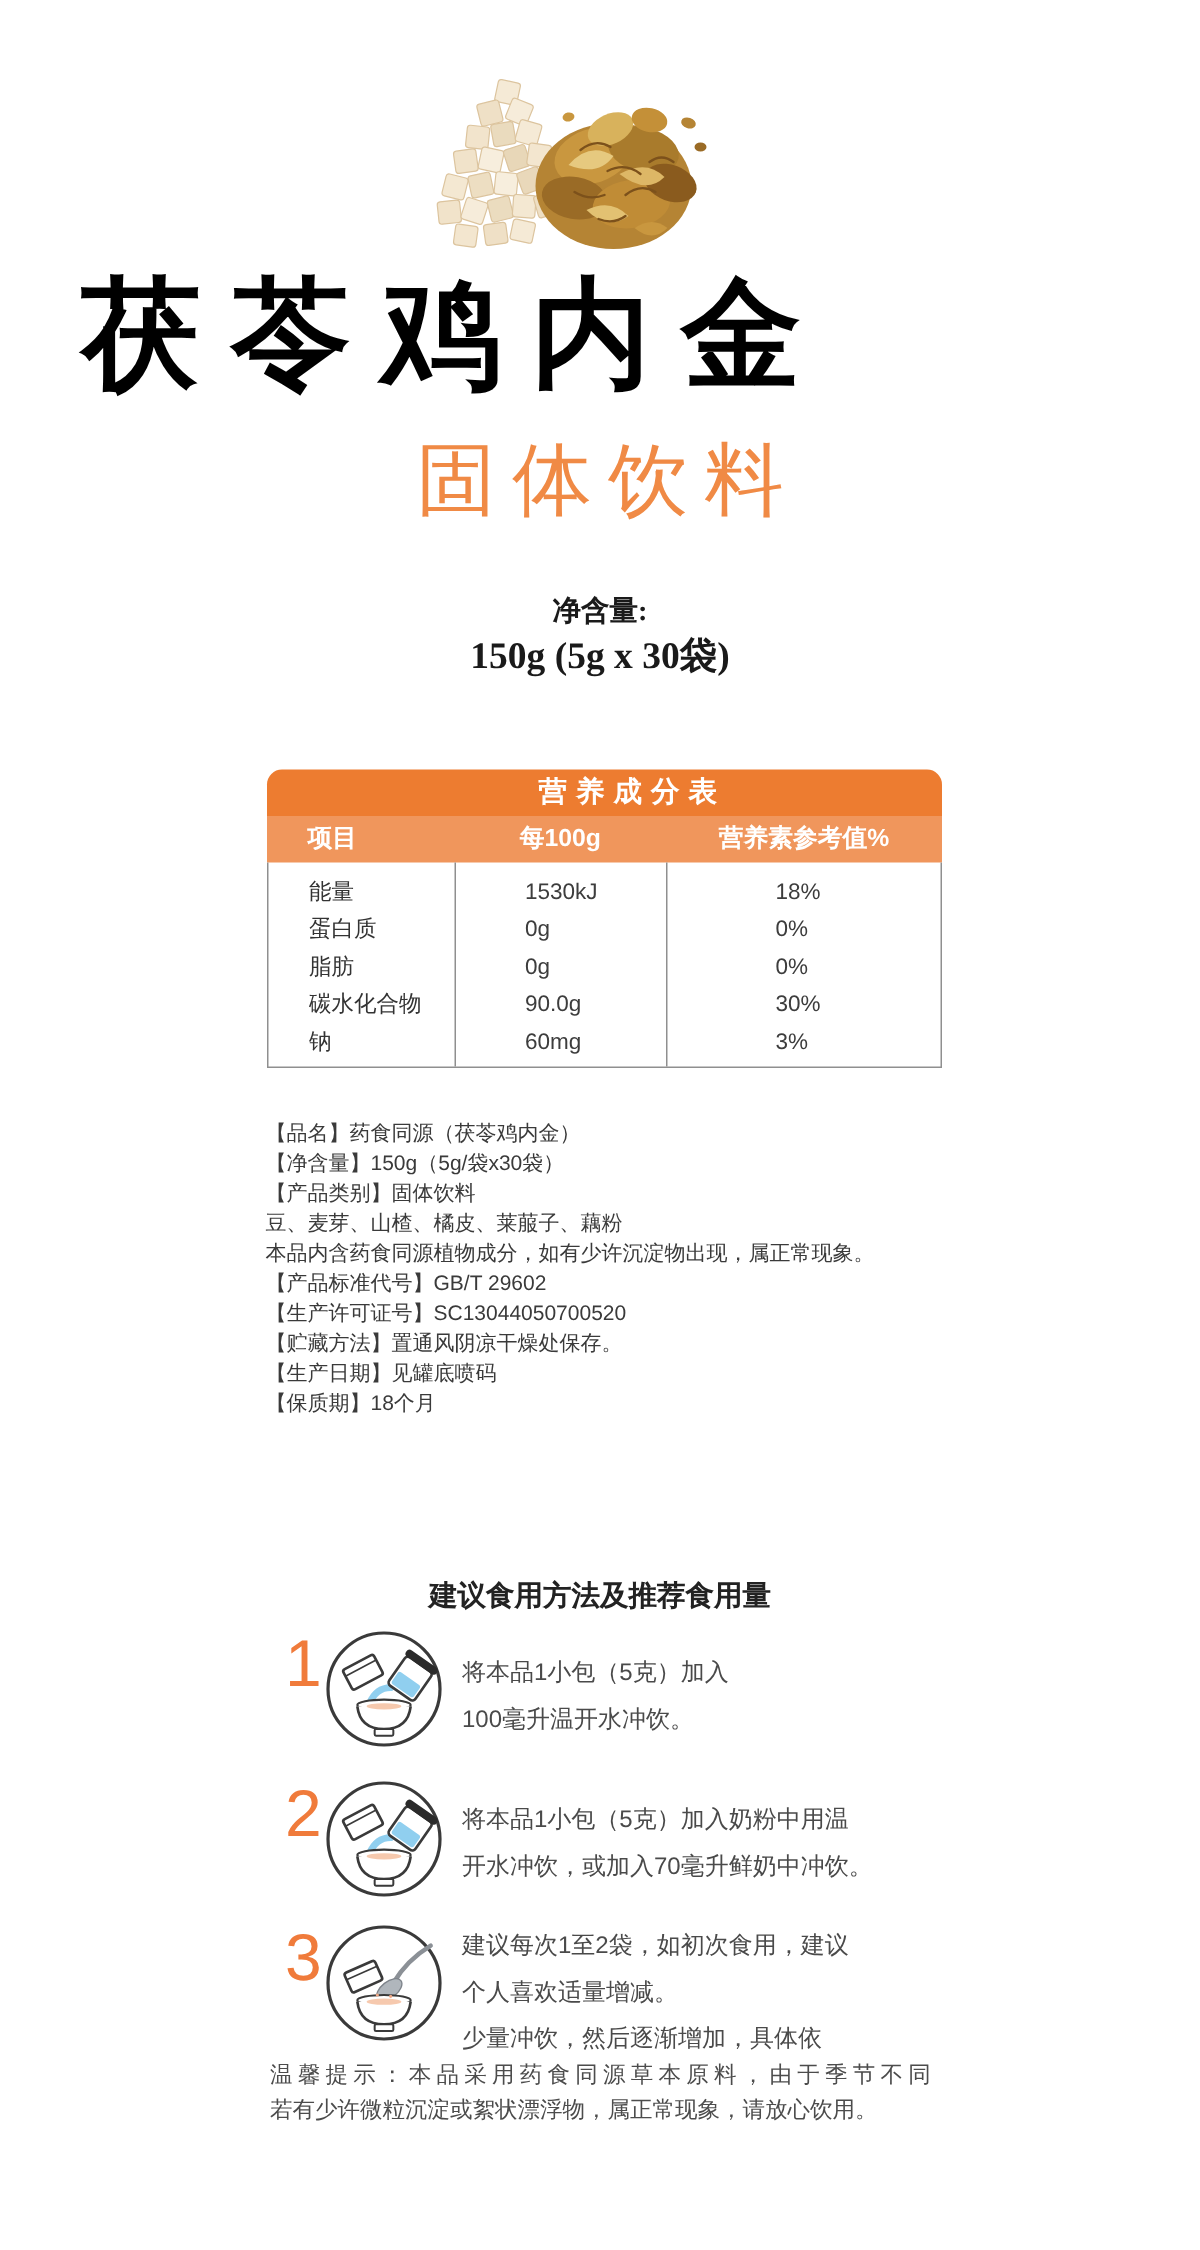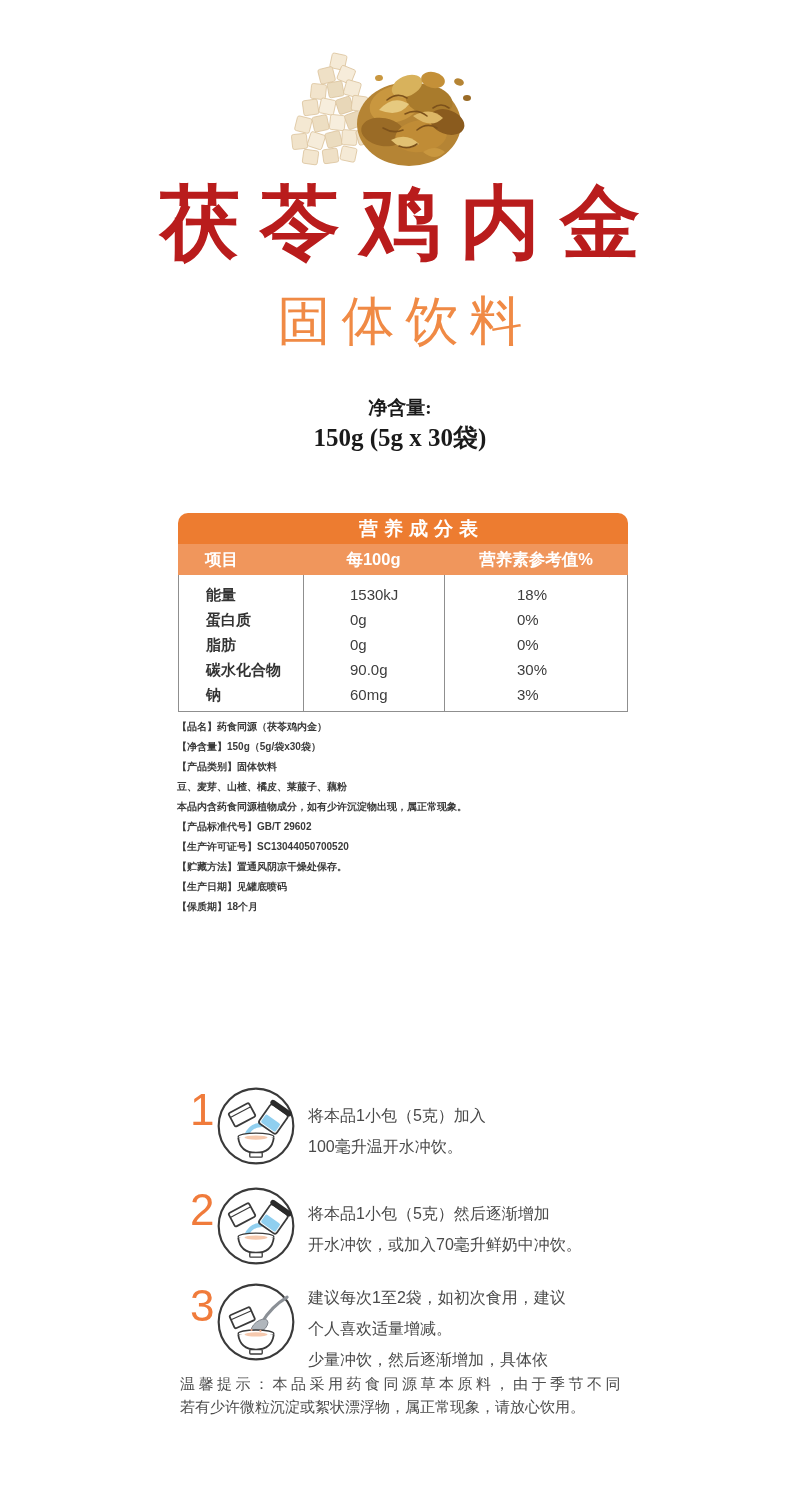--- a/index.html
+++ b/index.html
@@ -11,9 +11,9 @@
   .hero{position:absolute;left:283px;top:20px;width:190px;height:150px;}
   
   .title{
-    position:absolute;left:0;right:0;top:168px;text-align:center;
-    font-size:80px;font-weight:700;color:#b91c1c;letter-spacing:20px;line-height:110px;
-    text-indent:20px;white-space:nowrap;
+    position:absolute;left:0;right:0;top:168px;
+    font-size:80px;font-weight:700;color:#000000;letter-spacing:20px;line-height:110px;
+    text-indent:20px;white-space:nowrap;padding-left:34px;
   }
   .subtitle{
     position:absolute;left:0;right:0;top:290px;text-align:center;

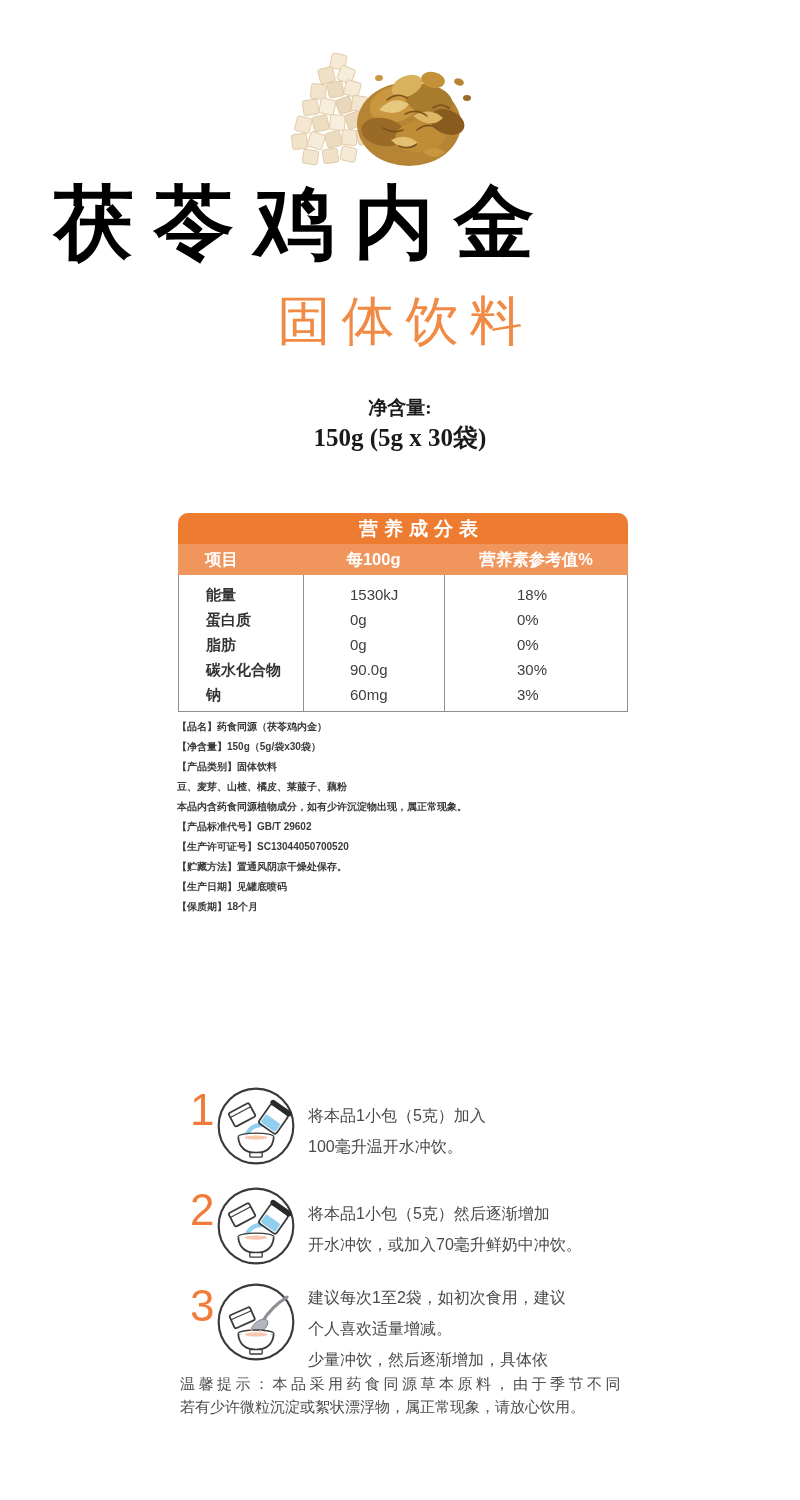--- a/index.html
+++ b/index.html
@@ -39,7 +39,7 @@
   .nut-body{display:flex;border:1px solid #8f8f8f;border-top:none;box-sizing:border-box;}
   .nut-col{padding-top:7px;padding-bottom:4px;box-sizing:border-box;}
   .nut-col div{height:25px;line-height:25px;white-space:nowrap;}
-  .colA{width:125px;border-right:1px solid #8f8f8f;padding-left:27px;color:#333;font-weight:700;}
+  .colA{width:125px;border-right:1px solid #8f8f8f;padding-left:27px;color:#333;font-weight:400;}
   .colB{width:141px;border-right:1px solid #8f8f8f;padding-left:46px;color:#3d3d3d;}
   .colC{flex:1;padding-left:72px;color:#3d3d3d;}
   

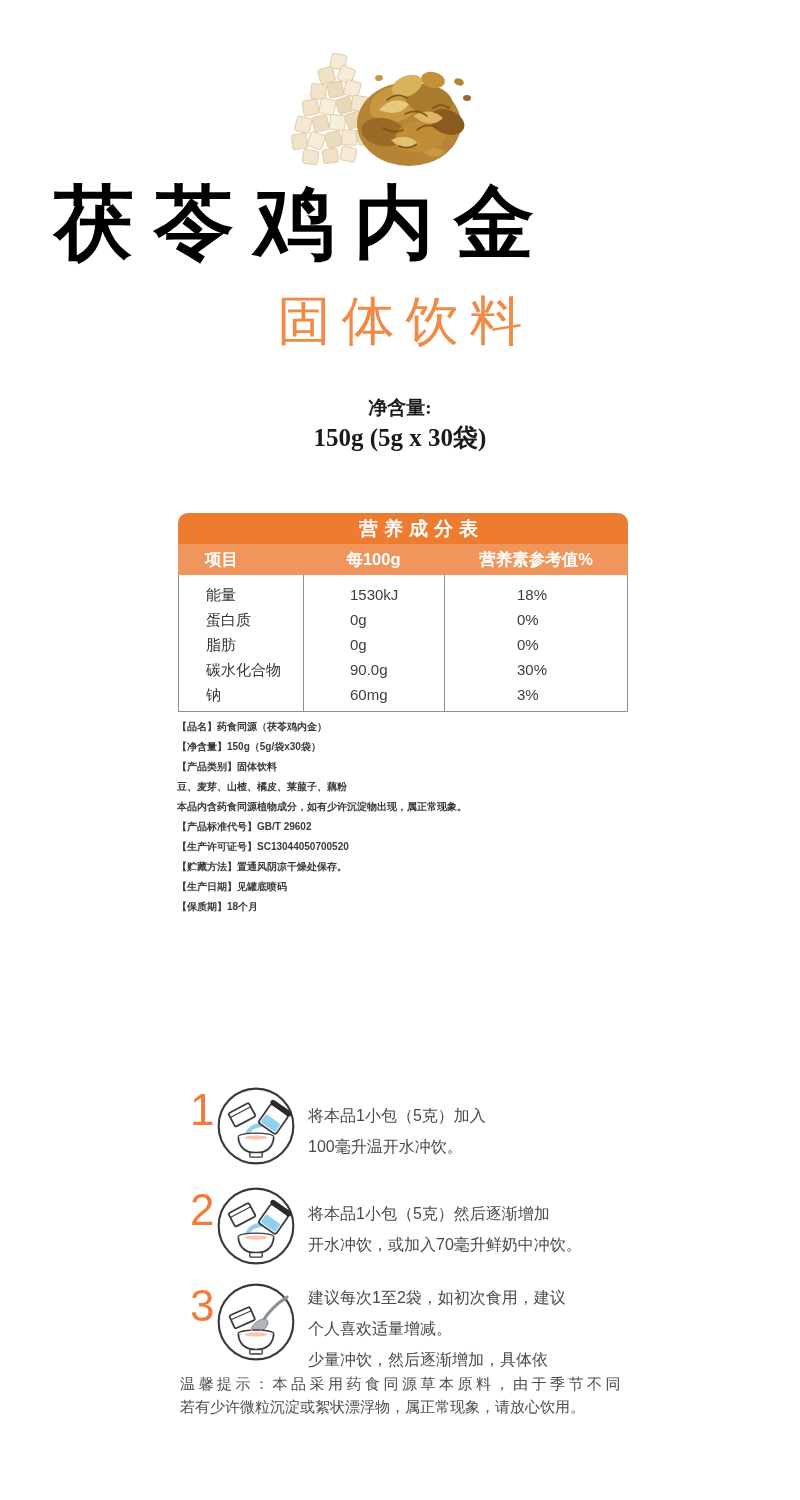--- a/index.html
+++ b/index.html
@@ -43,8 +43,8 @@
   .colB{width:141px;border-right:1px solid #8f8f8f;padding-left:46px;color:#3d3d3d;}
   .colC{flex:1;padding-left:72px;color:#3d3d3d;}
   
-  .details{position:absolute;left:177px;top:717px;width:460px;font-size:10px;
-    line-height:20px;color:#3a3a3a;white-space:nowrap;font-weight:bold;}
+  .details{position:absolute;left:177px;top:745px;width:460px;font-size:14px;
+    line-height:20px;color:#3a3a3a;white-space:nowrap;}
   
   .usage-heading{position:absolute;left:0;right:0;top:1053px;text-align:center;
     font-size:19px;font-weight:700;color:#222;line-height:24px;}

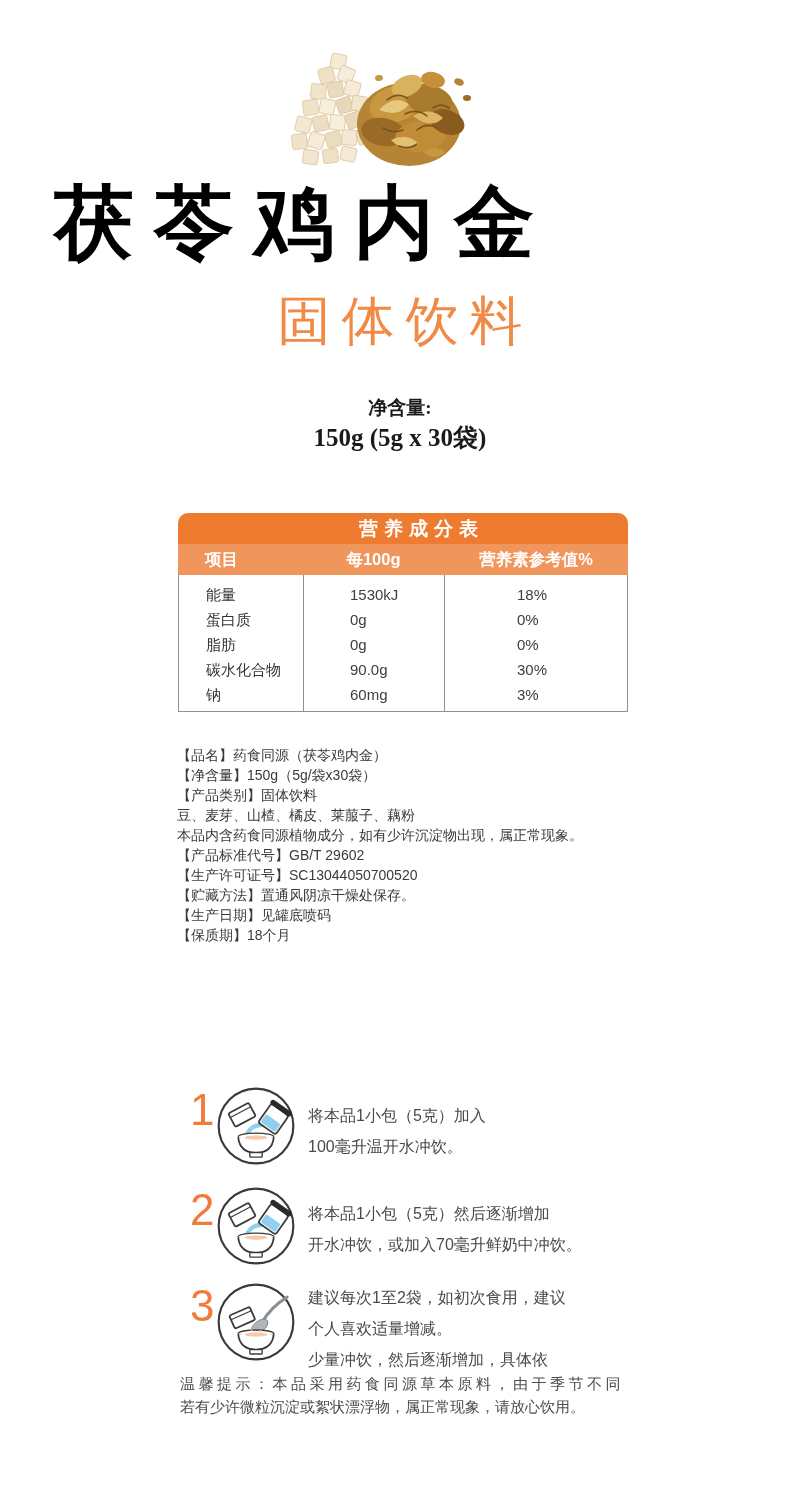--- a/index.html
+++ b/index.html
@@ -175,6 +175,7 @@
     <div>【保质期】18个月</div>
   </div>
 
+  <div class="usage-heading">建议食用方法及推荐食用量</div>
 
   <div class="step s1">
     <div class="step-num">1</div>

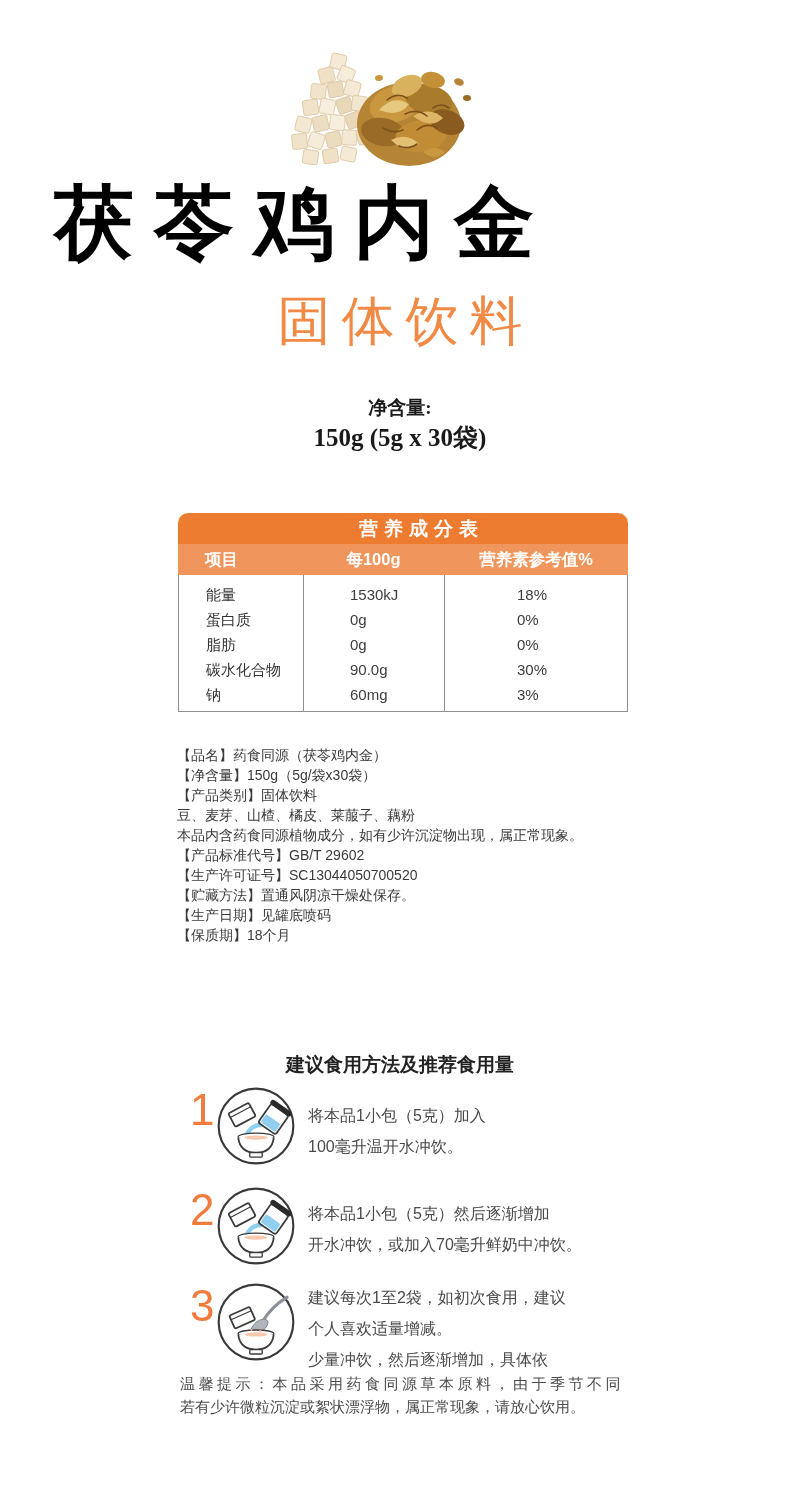--- a/index.html
+++ b/index.html
@@ -222,7 +222,7 @@
       <rect x="38" y="75" width="14" height="5" rx="1" fill="#ffffff" stroke="#3a3a3a" stroke-width="1.5"></rect>
     </svg>
     <div class="step-text">
-      <div>将本品1小包（5克）然后逐渐增加</div>
+      <div>将本品1小包（5克）加入奶粉中用温</div>
       <div>开水冲饮，或加入70毫升鲜奶中冲饮。</div>
     </div>
   </div>

